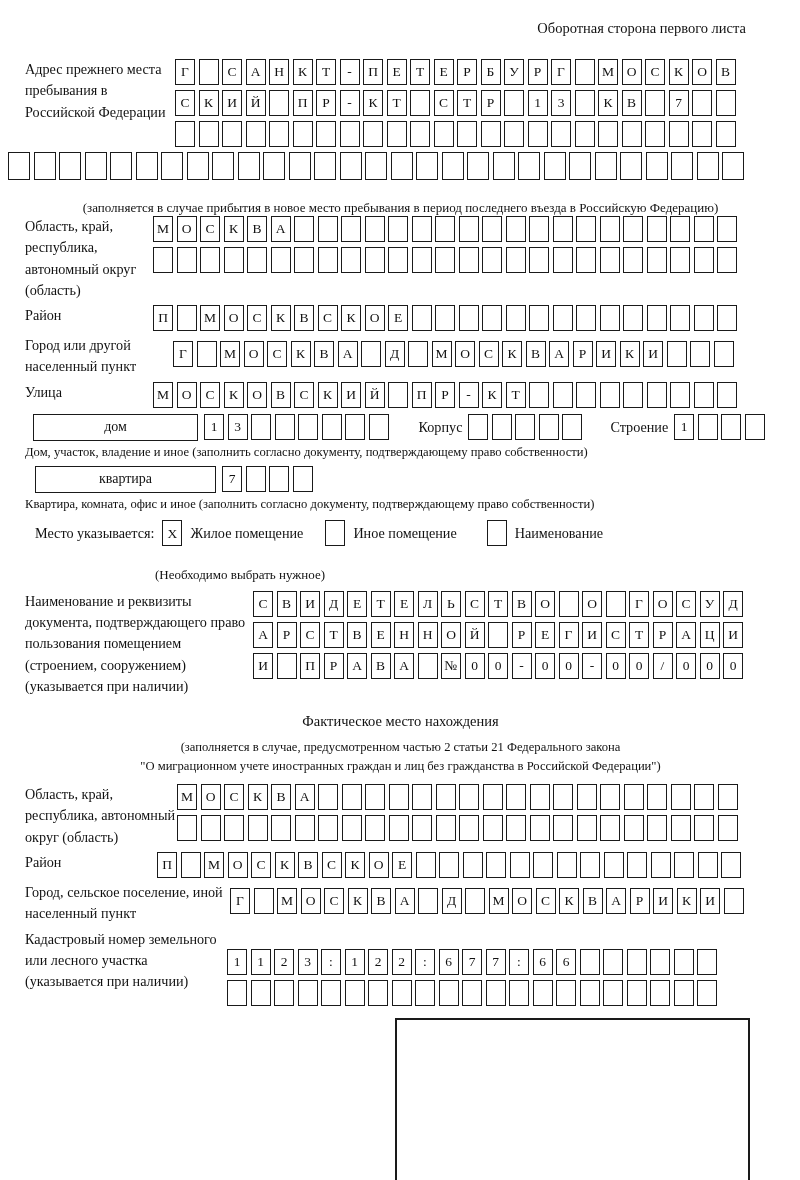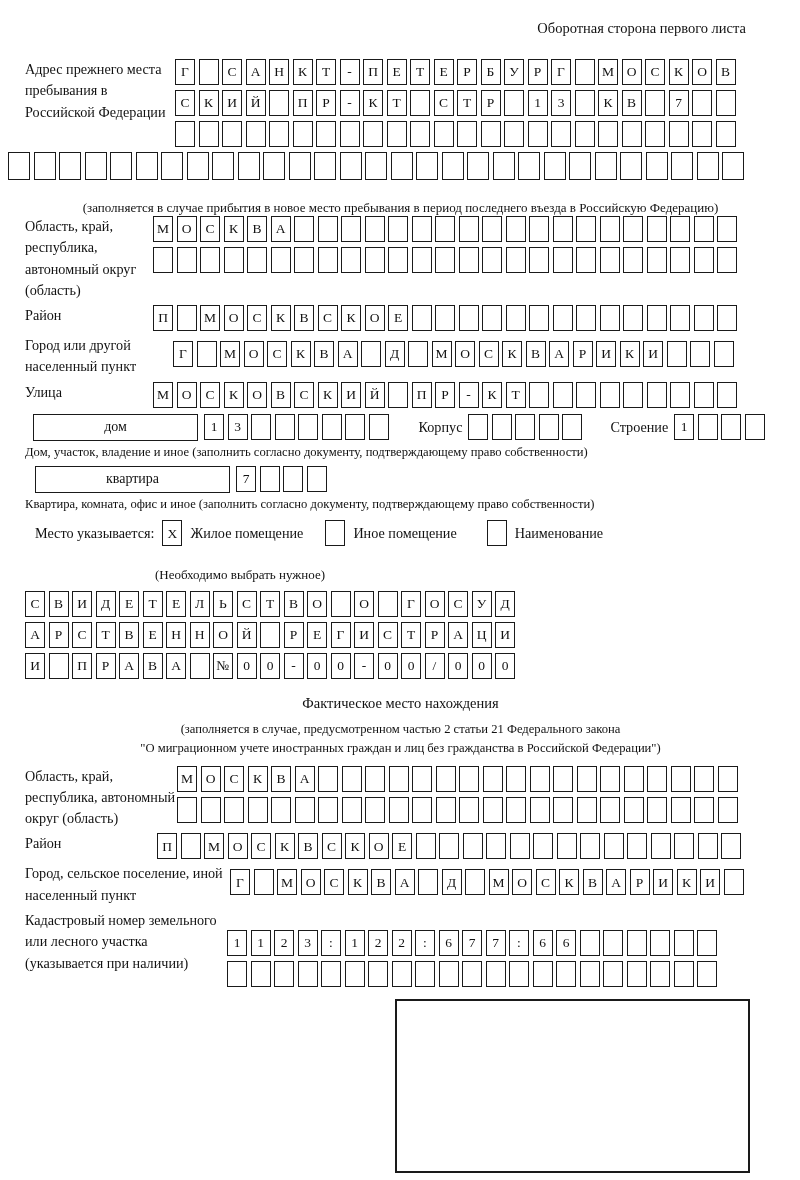--- a/index.html
+++ b/index.html
@@ -366,7 +366,7 @@
   <div class="note-left">Дом, участок, владение и иное (заполнить согласно документу, подтверждающему право собственности)</div>
 
   <div class="row apt-row">
-    <div class="titled-box" style="width:195px;">квартира</div>
+    <div class="titled-box" style="width:181px;">квартира</div>
     <div class="cells" style="margin-left:6px;">
         <div class="cell">7</div>
         <div class="cell"></div>

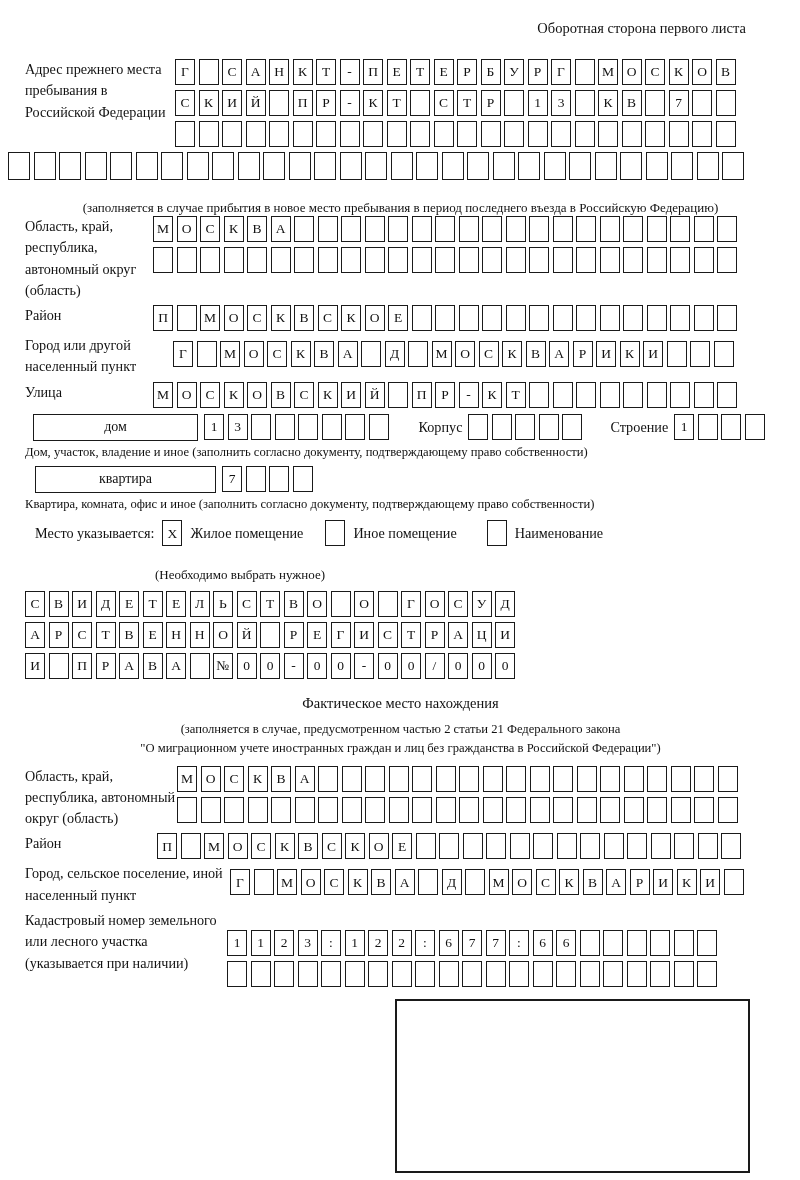--- a/index.html
+++ b/index.html
@@ -388,6 +388,7 @@
   <div class="center-note" style="text-align:center;width:430px;">(Необходимо выбрать нужное)</div>
 
   <div class="row doc-row">
+    <div class="label w228">Наименование и реквизиты документа, подтверждающего право пользования помещением (строением, сооружением) (указывается при наличии)</div>
     <div class="cell-rows">
       <div class="cells">
           <div class="cell">С</div>

